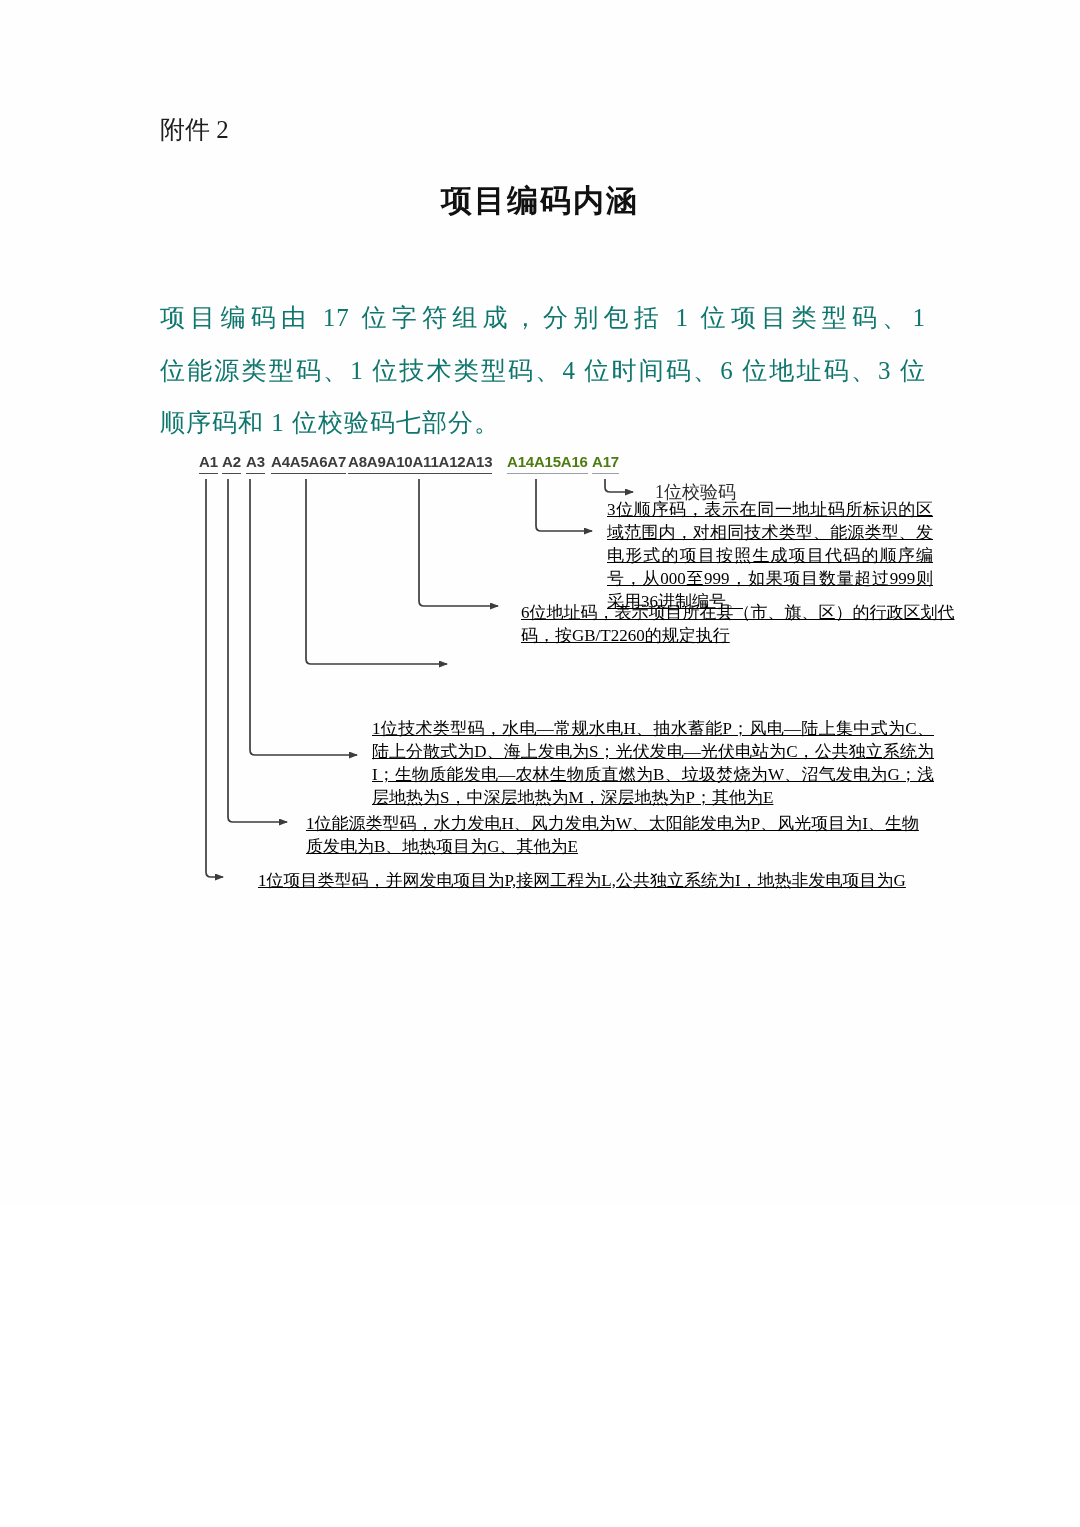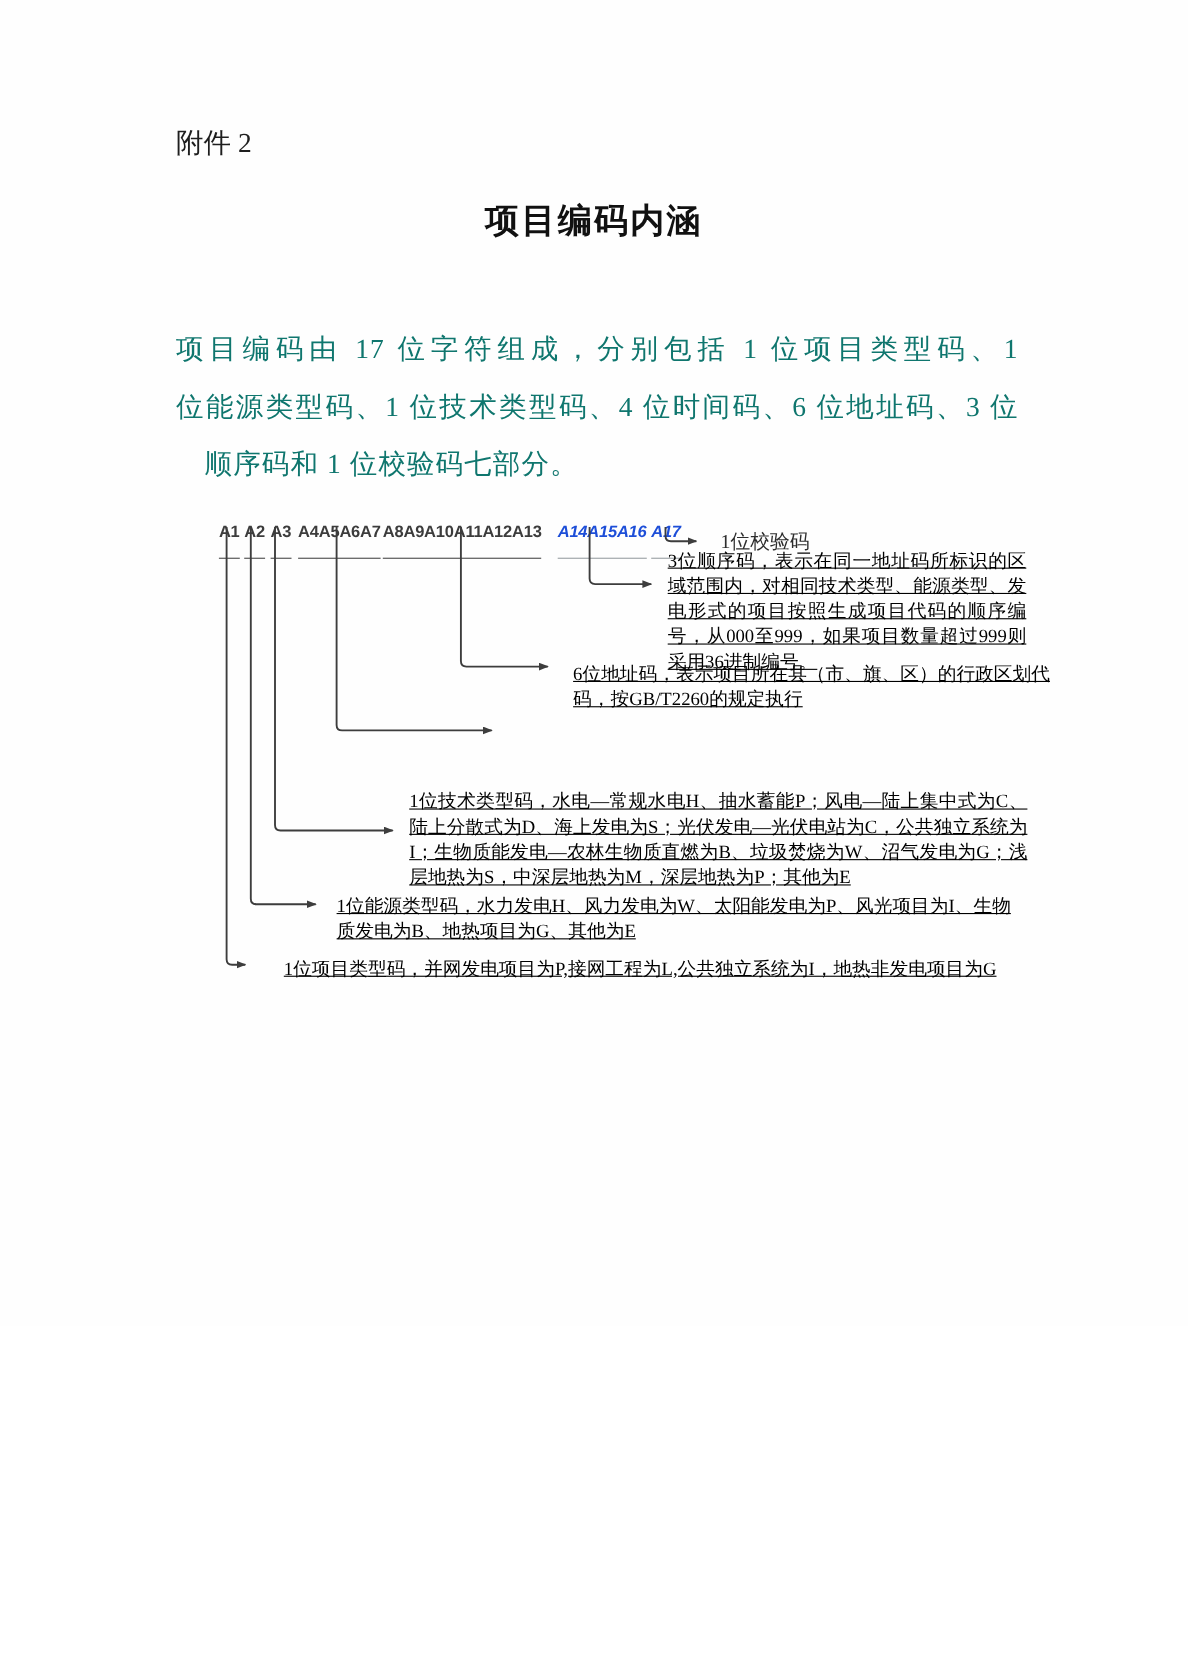--- a/index.html
+++ b/index.html
@@ -24,7 +24,7 @@
   }
   .intro .ln { text-align:justify; text-align-last:justify; white-space:nowrap; }
   .intro .ln.first { text-indent:0; }
-  .intro .ln.last { text-align-last:left;margin-left:26px; }
+  .intro .ln.last { text-align-last:left; }
   
   .seg {
     position:absolute; top:475px;

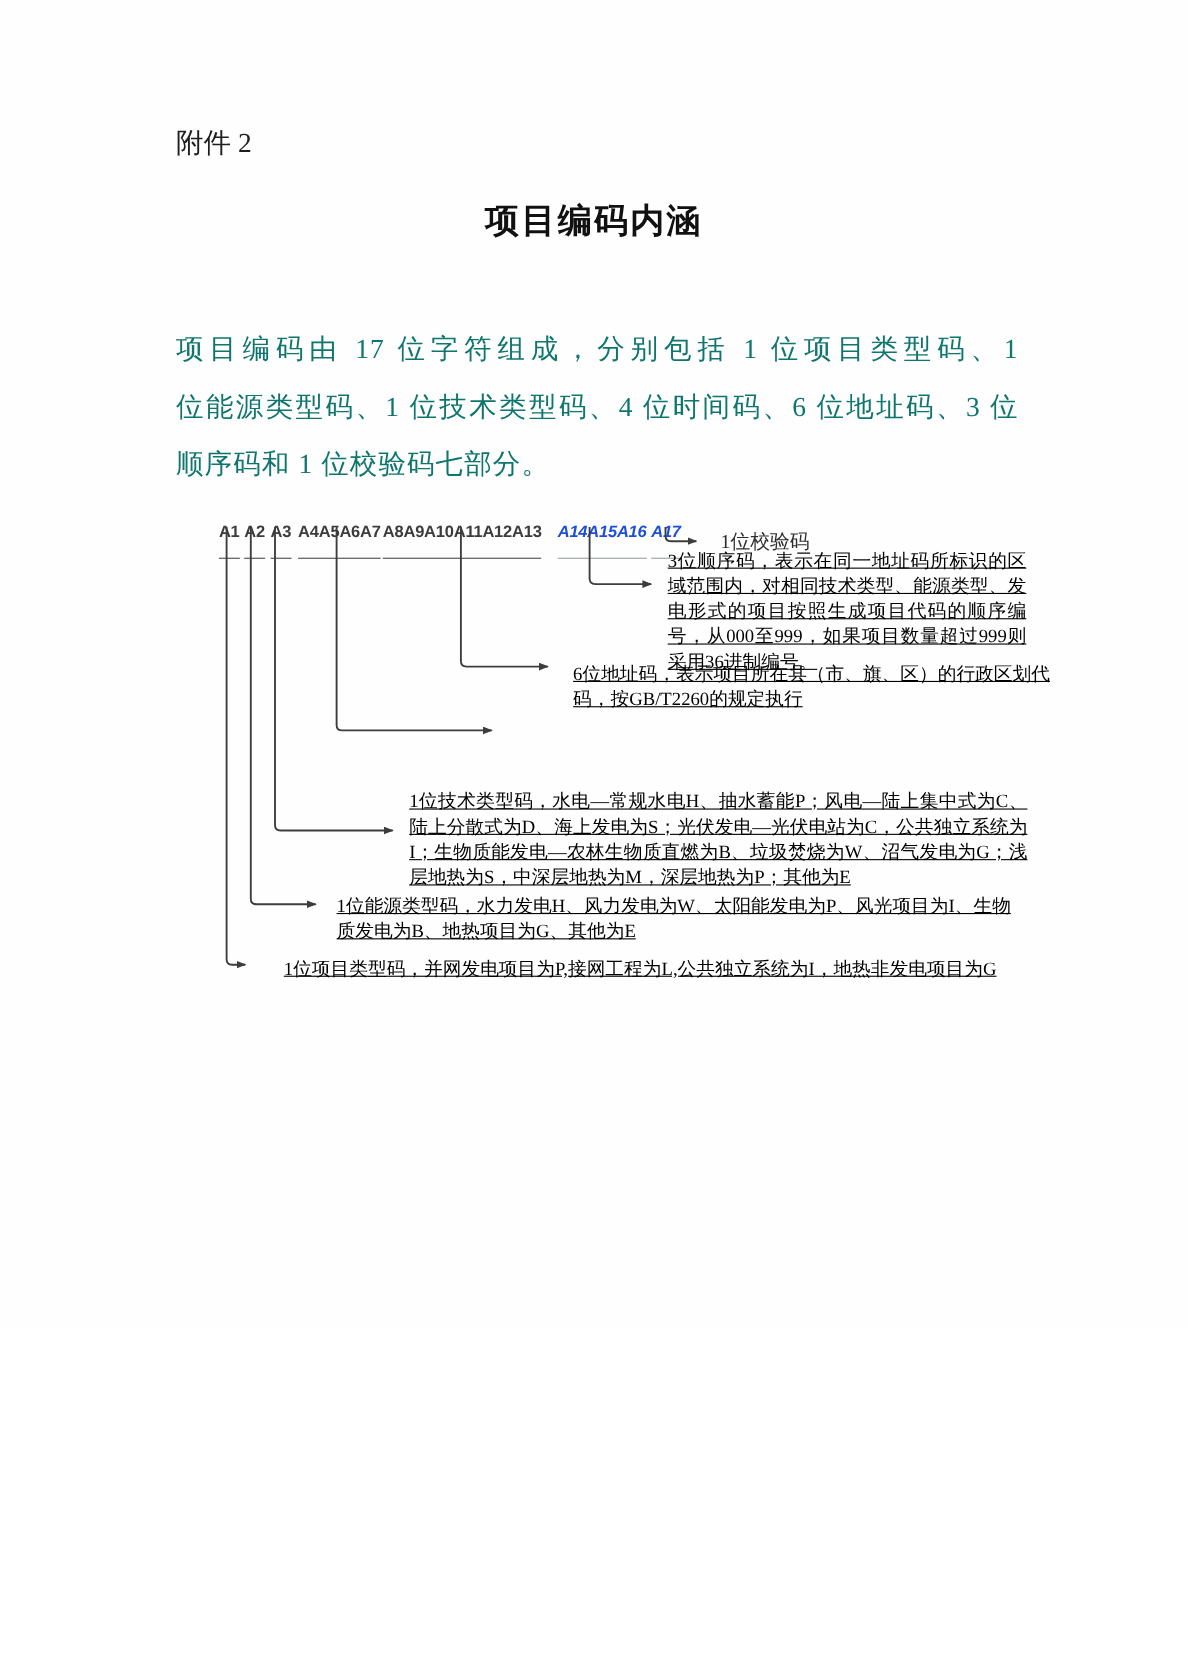--- a/index.html
+++ b/index.html
@@ -27,10 +27,10 @@
   .intro .ln.last { text-align-last:left; }
   
   .seg {
-    position:absolute; top:475px;
+    position:absolute; top:453px;
     font-family:"Liberation Sans","DejaVu Sans",sans-serif;
     font-size:15px; font-weight:700; letter-spacing:-0.2px;
-    color:#3c3c3c; border-bottom:1.6px solid #4a4a4a; padding-bottom:15px;
+    color:#3c3c3c; border-bottom:1.6px solid #4a4a4a; padding-bottom:3px;
     white-space:nowrap;
   }
   .seg.muted { color:#1d4ed8; border-bottom-color:#9aa0a4;font-style:italic; }

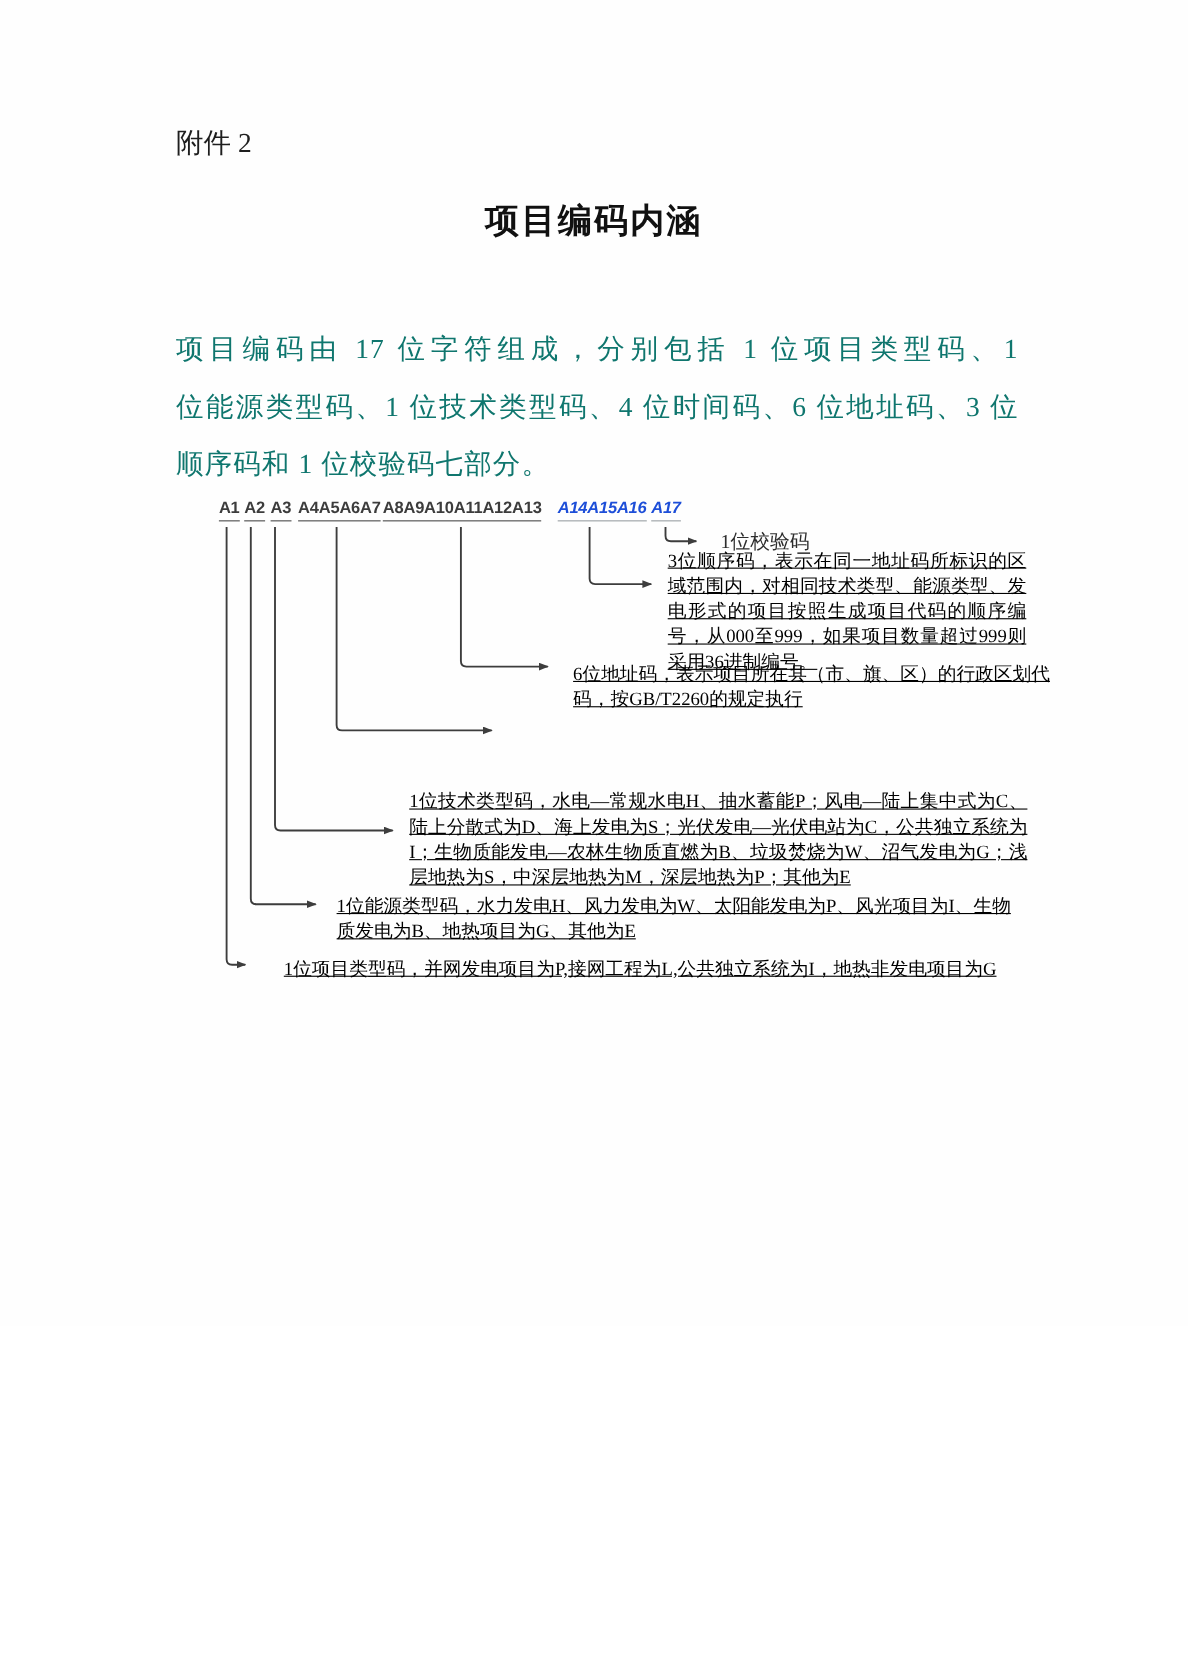--- a/index.html
+++ b/index.html
@@ -33,7 +33,7 @@
     color:#3c3c3c; border-bottom:1.6px solid #4a4a4a; padding-bottom:3px;
     white-space:nowrap;
   }
-  .seg.muted { color:#1d4ed8; border-bottom-color:#9aa0a4;font-style:italic; }
+  .seg.muted { color:#4d7c0f; border-bottom-color:#9aa0a4; }
   
   .connectors { position:absolute; left:0; top:0; width:1080px; height:1527px; pointer-events:none; }
   

